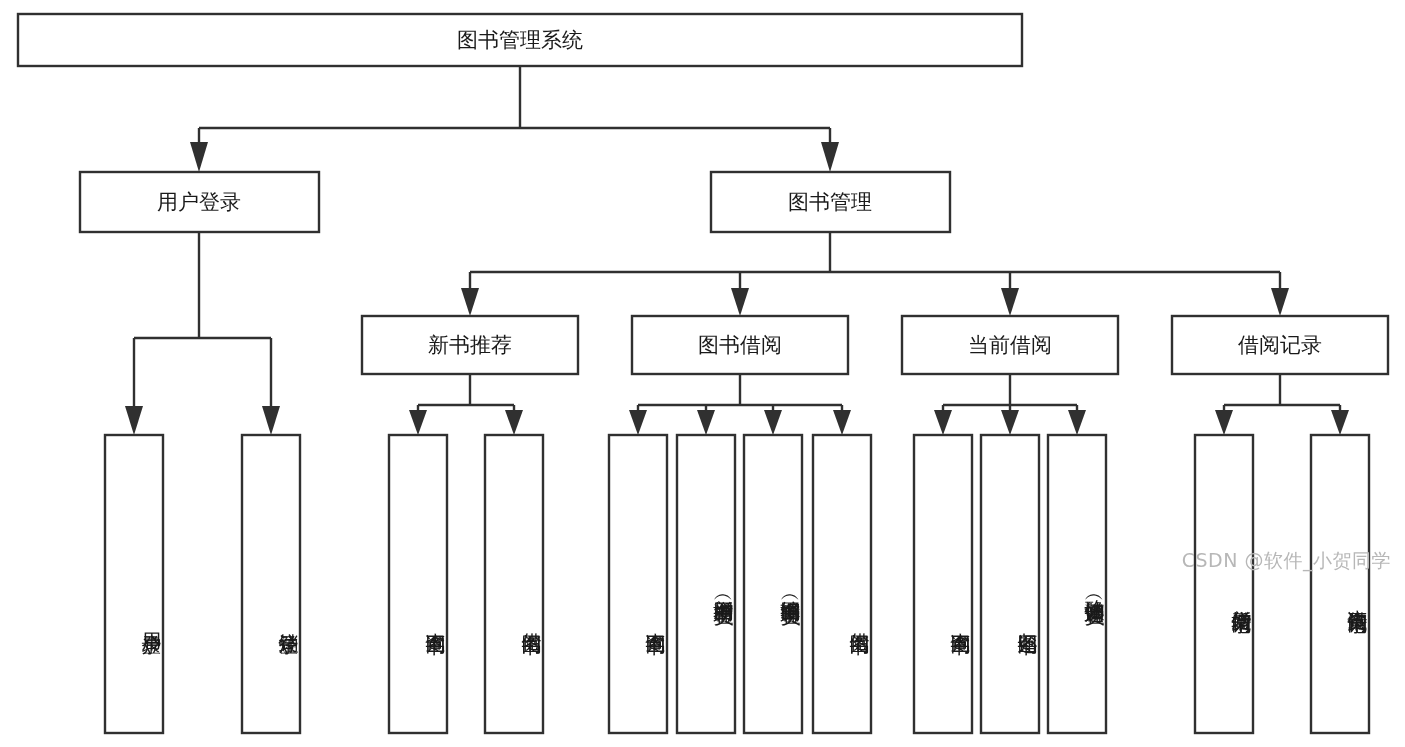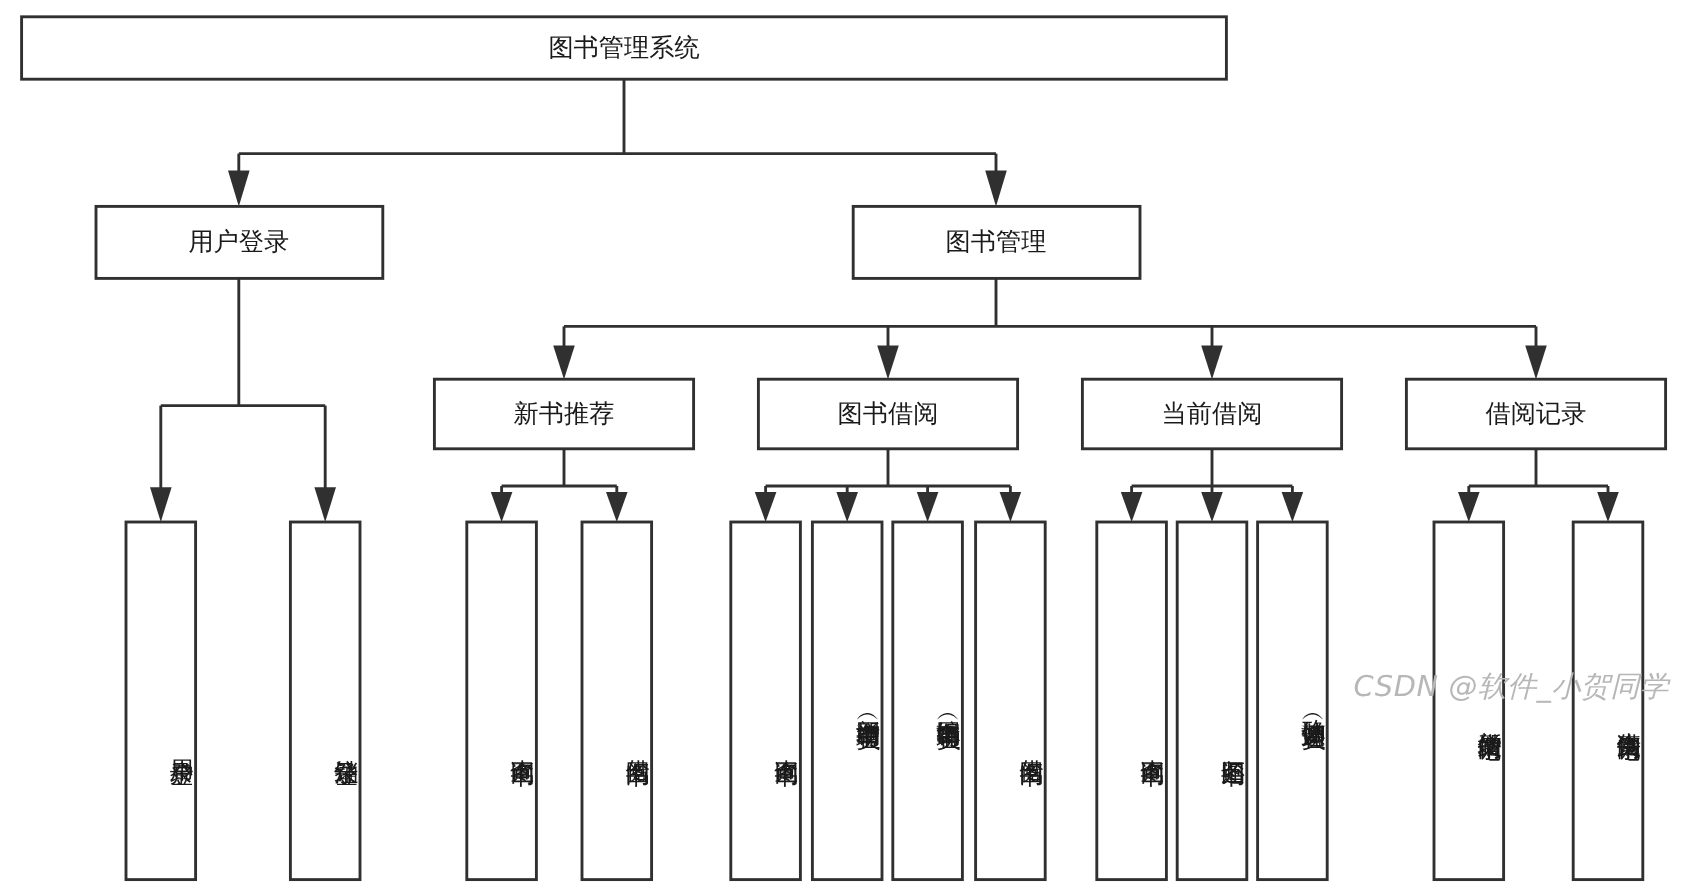--- a/index.html
+++ b/index.html
@@ -66,13 +66,12 @@
   .watermark {
     position: absolute;
     right: 14px;
-    bottom: 6px;
-    font-family: "DejaVu Sans", "Liberation Sans", sans-serif;
-    font-size: 24px;
+    bottom: 20px;
+    font-family: "DejaVu Sans", "Liberation Sans", sans-serif;
+    font-size: 19px;
     color: #b7b7b7;
     white-space: nowrap;
     letter-spacing: 0.5px;
-    font-style: italic;
   }
 </style>
 </head>

